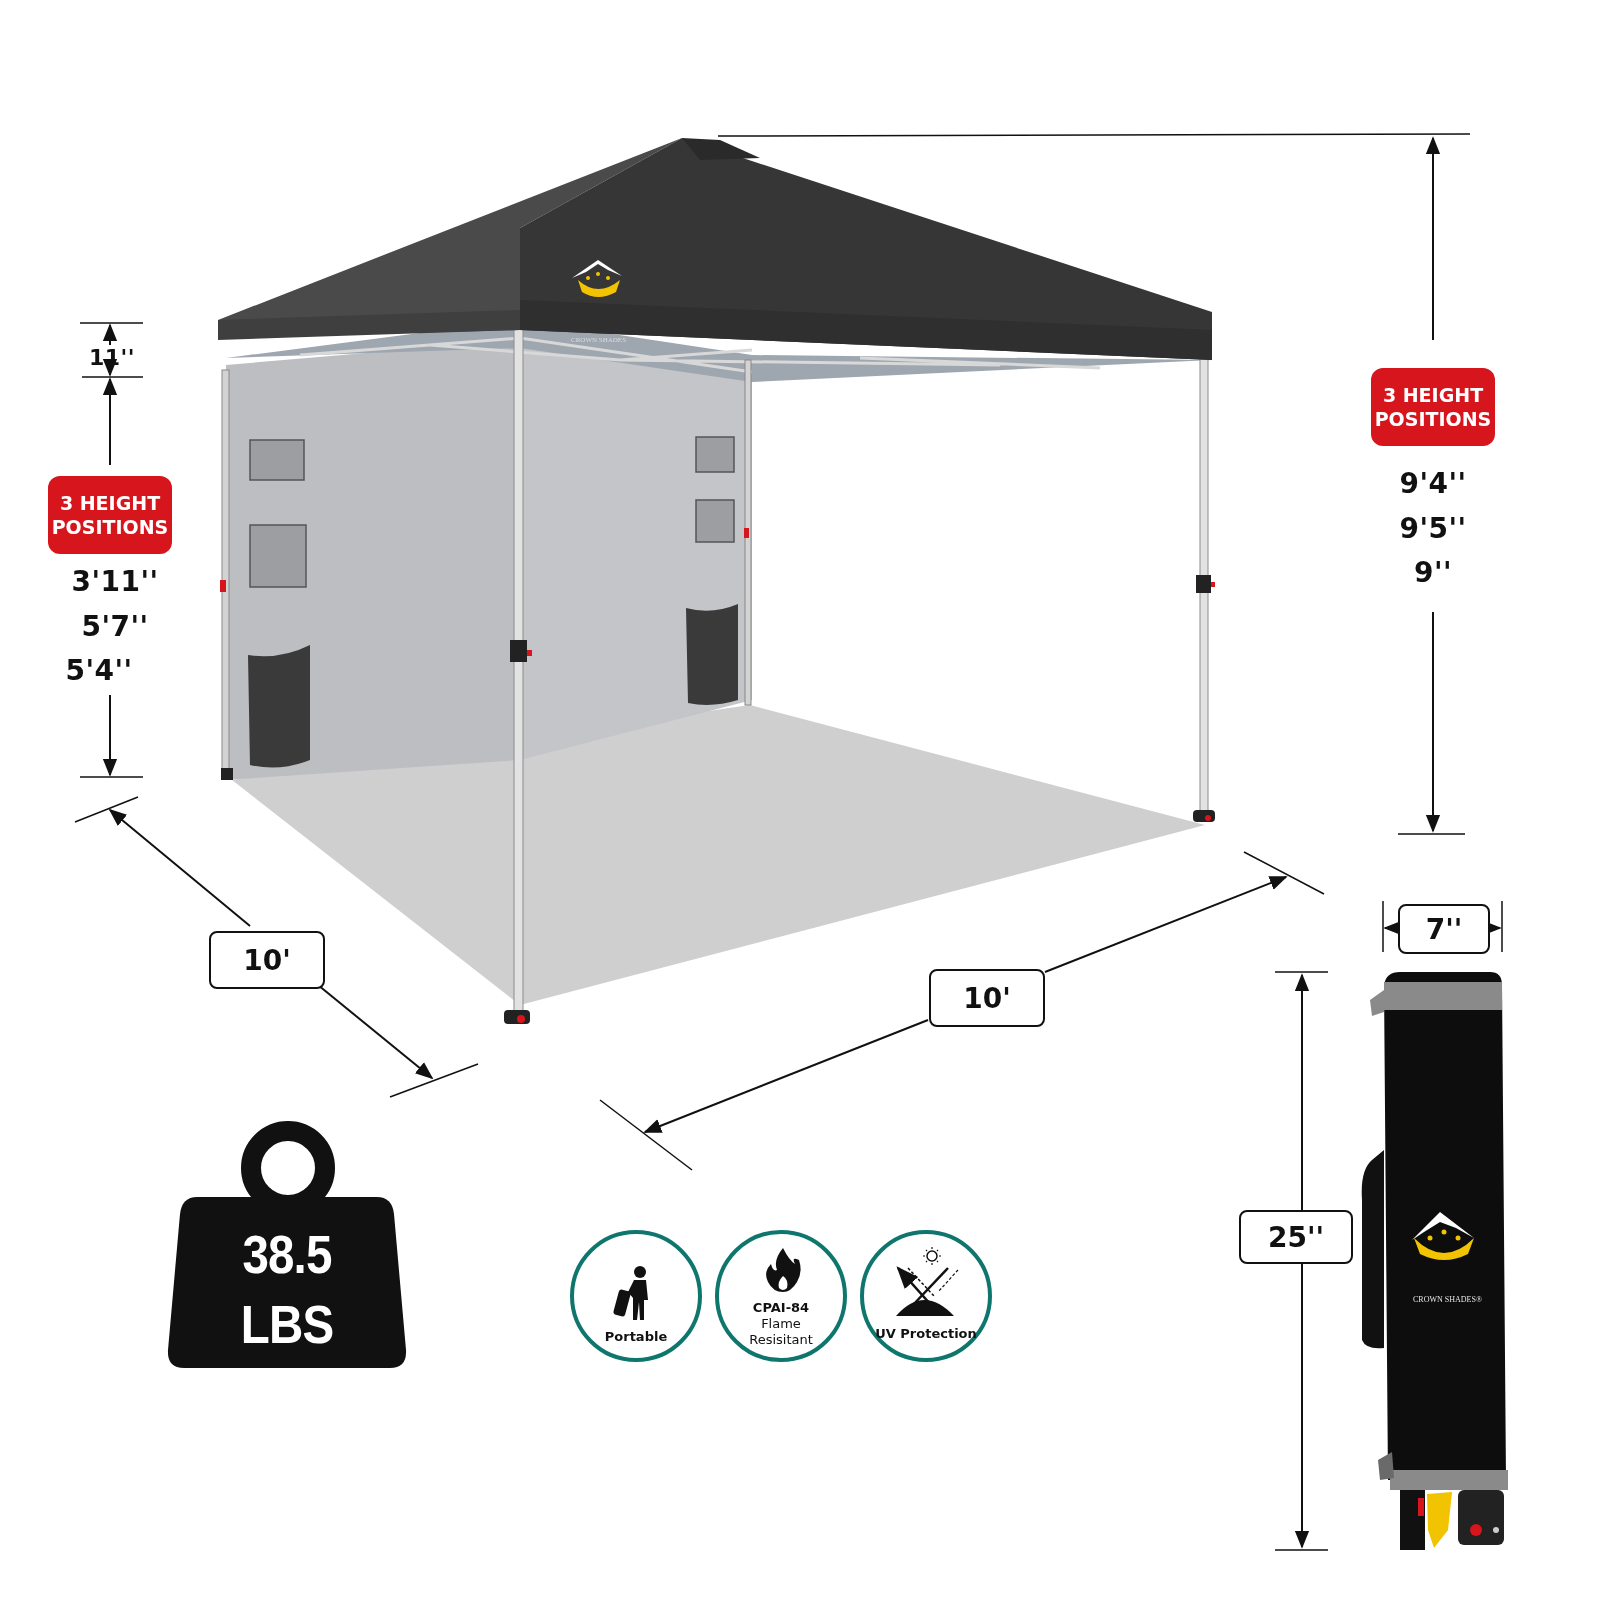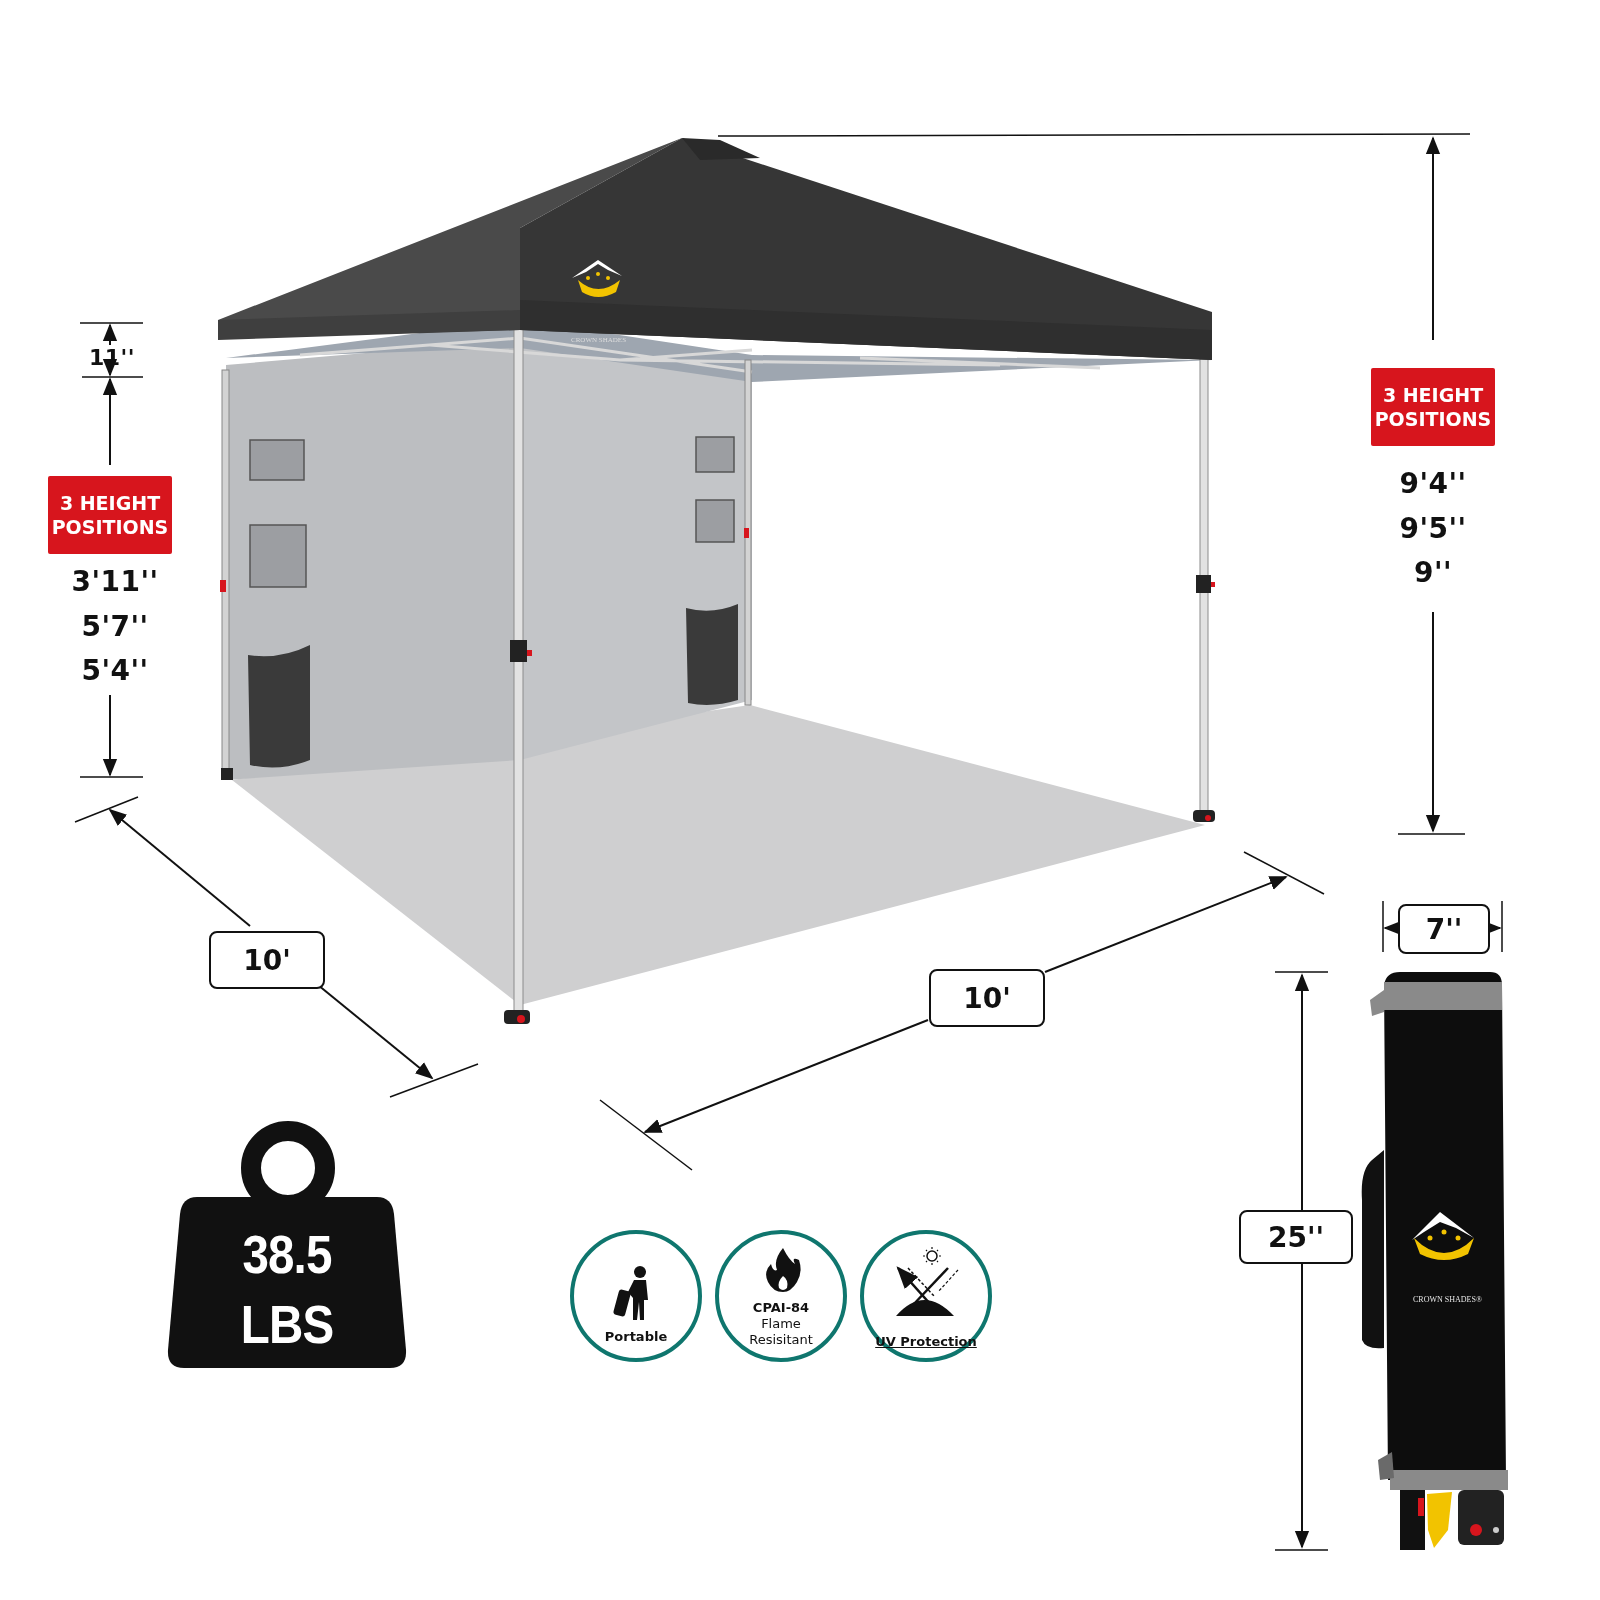--- a/index.html
+++ b/index.html
@@ -6,7 +6,7 @@
   body { width: 1600px; height: 1600px; position: relative; overflow: hidden;
          font-family: "Liberation Sans", "DejaVu Sans", sans-serif; color: #111; }
   svg.layer { position: absolute; left: 0; top: 0; }
-  .red-badge { position: absolute; background: #d7151d; color: #fff; border-radius: 2px;
+  .red-badge { position: absolute; background: #d7151d; color: #fff; border-radius: 12px;
                font-family: "DejaVu Sans", sans-serif; font-weight: bold; font-size: 19px;
                line-height: 24px; text-align: center; display: flex; flex-direction: column;
                justify-content: center; }

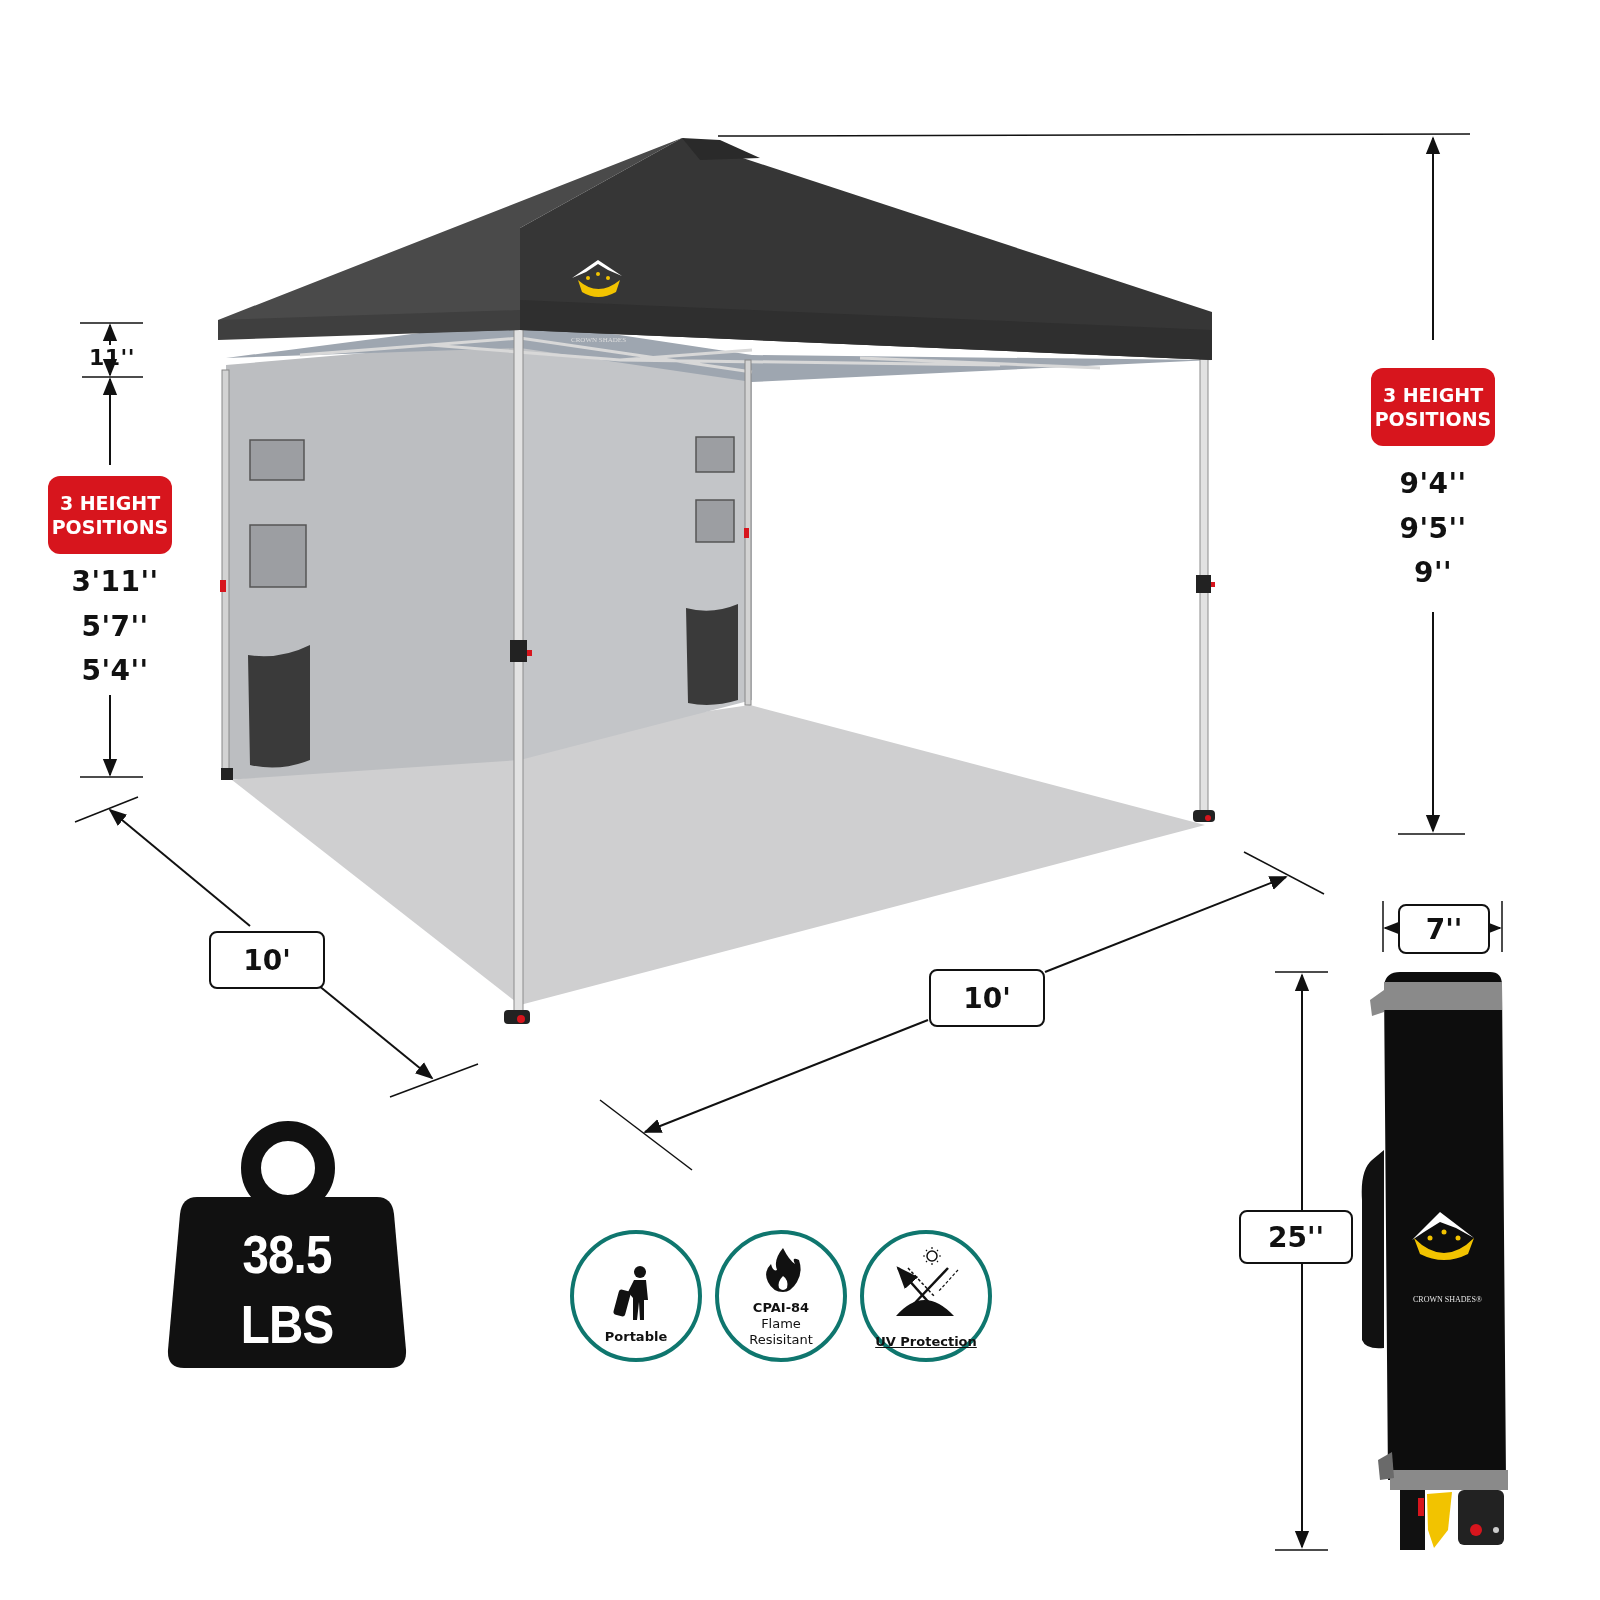--- a/index.html
+++ b/index.html
@@ -130,7 +130,7 @@
 </div>
 <div class="hval" style="left:45px;top:565px;">3'11''</div>
 <div class="hval" style="left:45px;top:610px;">5'7''</div>
-<div class="hval" style="left:45px;top:654px;">5'4''</div>
+<div class="hval" style="left:29px;top:654px;">5'4''</div>
 
 <div class="red-badge" style="left:1371px;top:368px;width:124px;height:78px;">
   <span>3 HEIGHT</span>

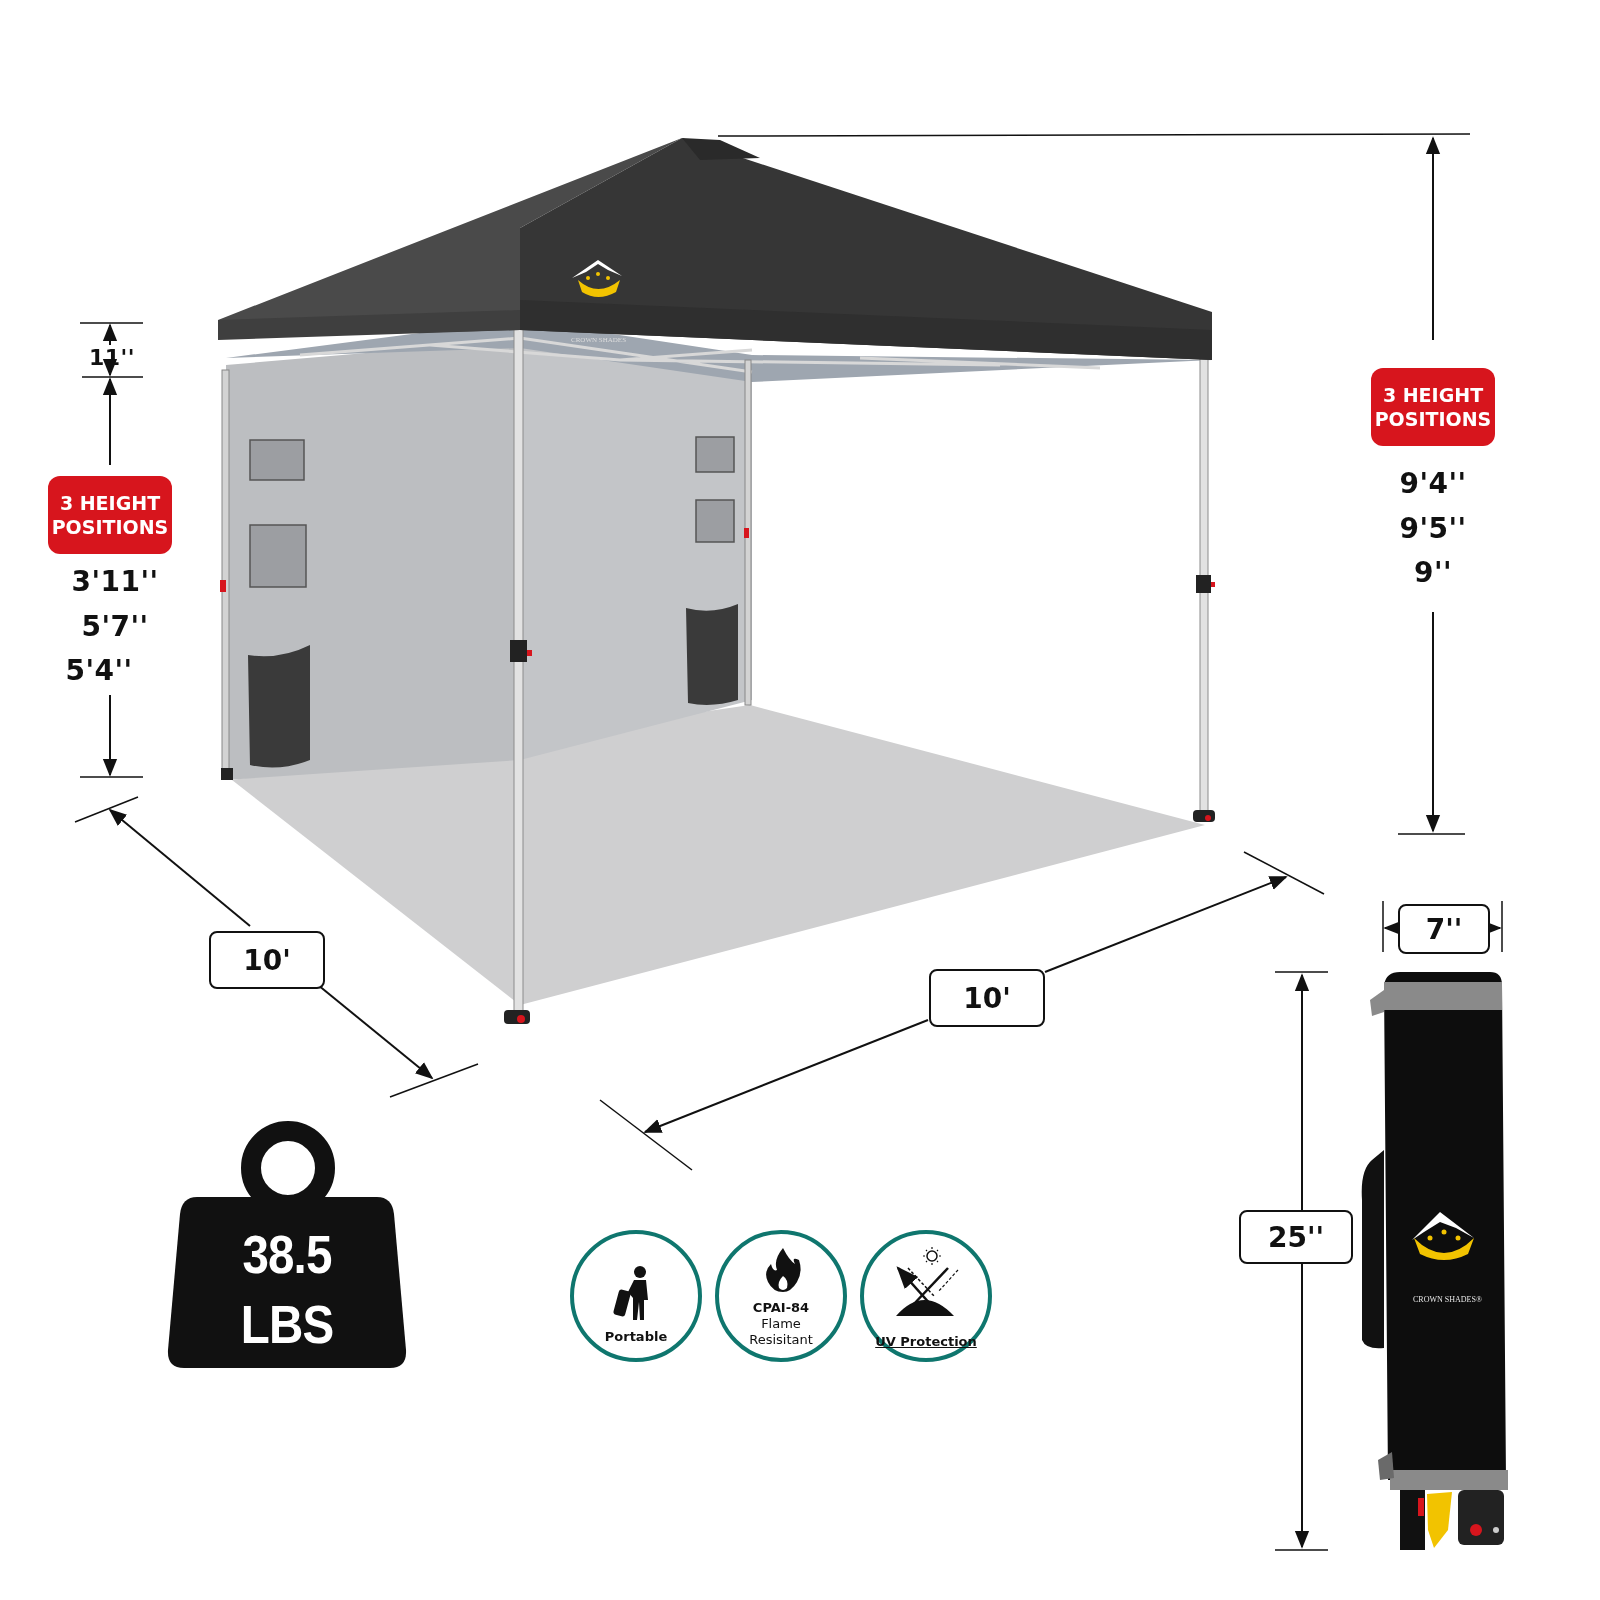--- a/index.html
+++ b/index.html
@@ -210,7 +210,7 @@
     <line x1="70" y1="24" x2="50" y2="46" stroke="#111" stroke-width="1.2" stroke-dasharray="3,2"></line>
     <path d="M8,70 Q36,38 66,70 Z" fill="#111"></path>
   </svg>
-  <div class="lbl" style="top:100px;text-decoration:underline;">UV Protection</div>
+  <div class="lbl" style="top:92px;">UV Protection</div>
 </div>
 
 </body></html>

